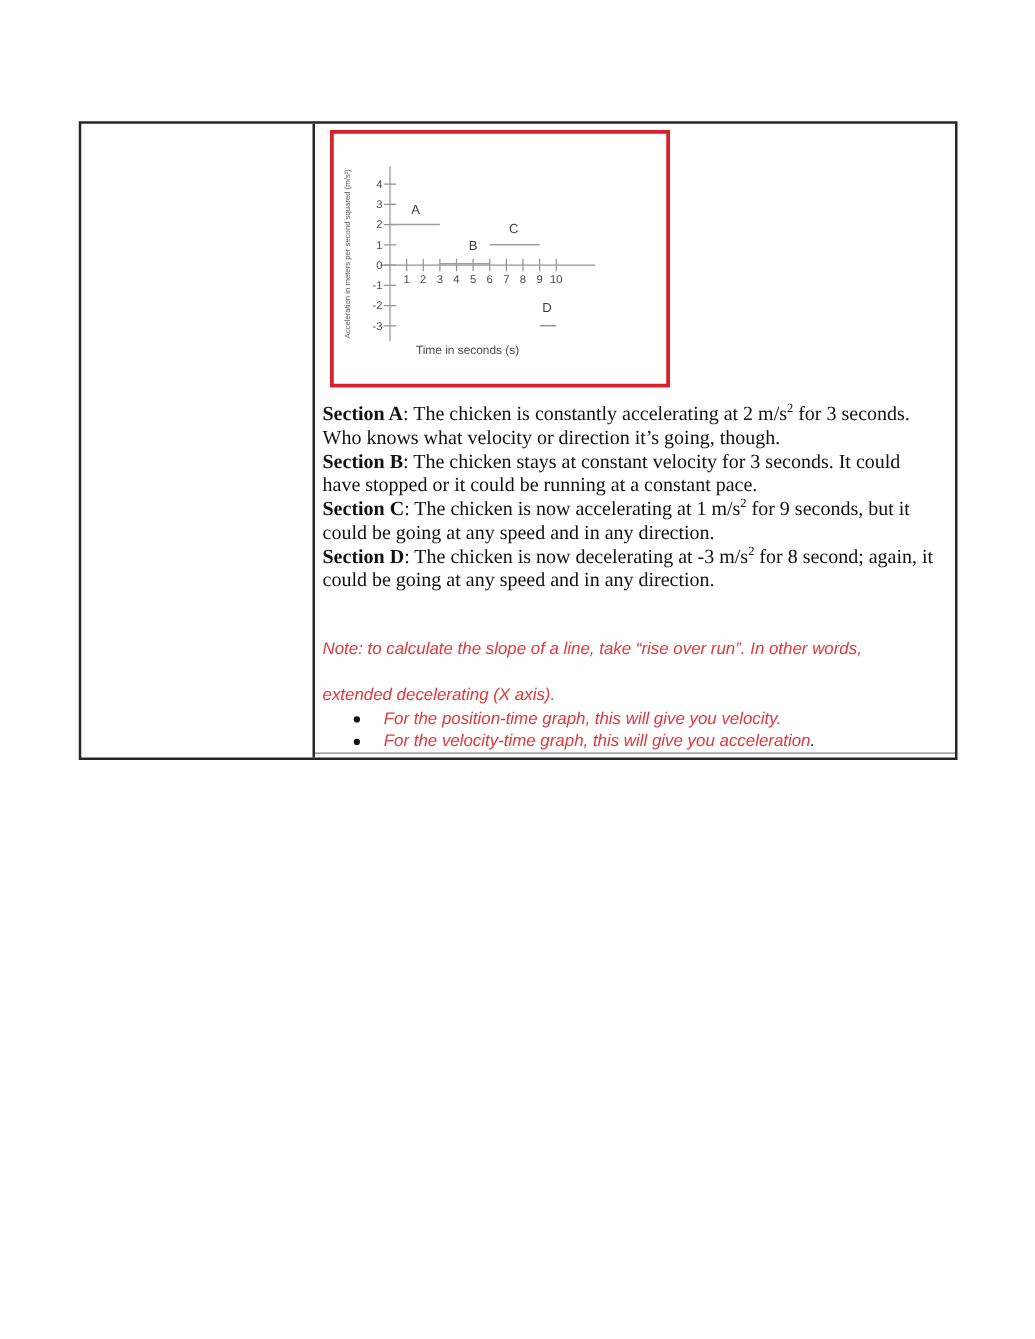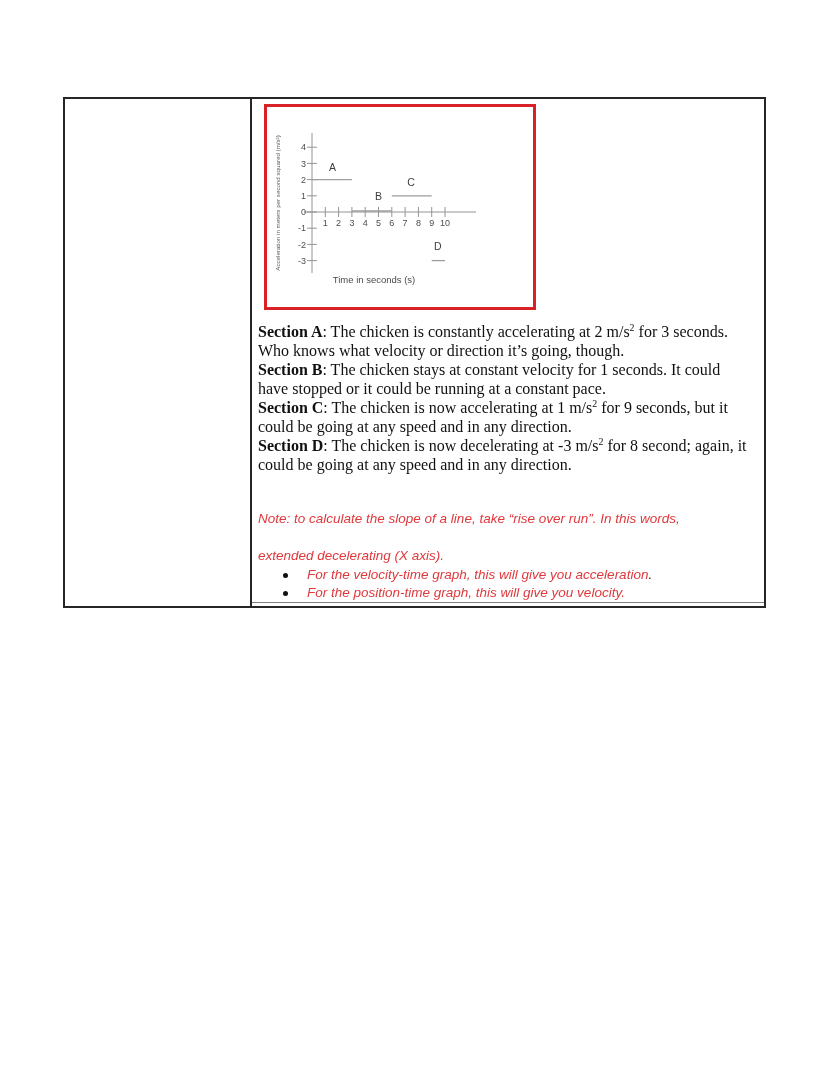--- a/index.html
+++ b/index.html
@@ -107,7 +107,7 @@
 
       <div class="sections">
         <p><b>Section A</b><span>: The chicken is constantly accelerating at 2 m/s</span><sup>2</sup><span> for 3 seconds.</span><br><span>Who knows what velocity or direction it’s going, though.</span></p>
-        <p><b>Section B</b><span>: The chicken stays at constant velocity for 1 seconds. It could</span><br><span>have stopped or it could be running at a constant pace.</span></p>
+        <p><b>Section B</b><span>: The chicken stays at constant velocity for 3 seconds. It could</span><br><span>have stopped or it could be running at a constant pace.</span></p>
         <p><b>Section C</b><span>: The chicken is now accelerating at 1 m/s</span><sup>2</sup><span> for 9 seconds, but it</span><br><span>could be going at any speed and in any direction.</span></p>
         <p><b>Section D</b><span>: The chicken is now decelerating at -3 m/s</span><sup>2</sup><span> for 8 second; again, it</span><br><span>could be going at any speed and in any direction.</span></p>
       </div>

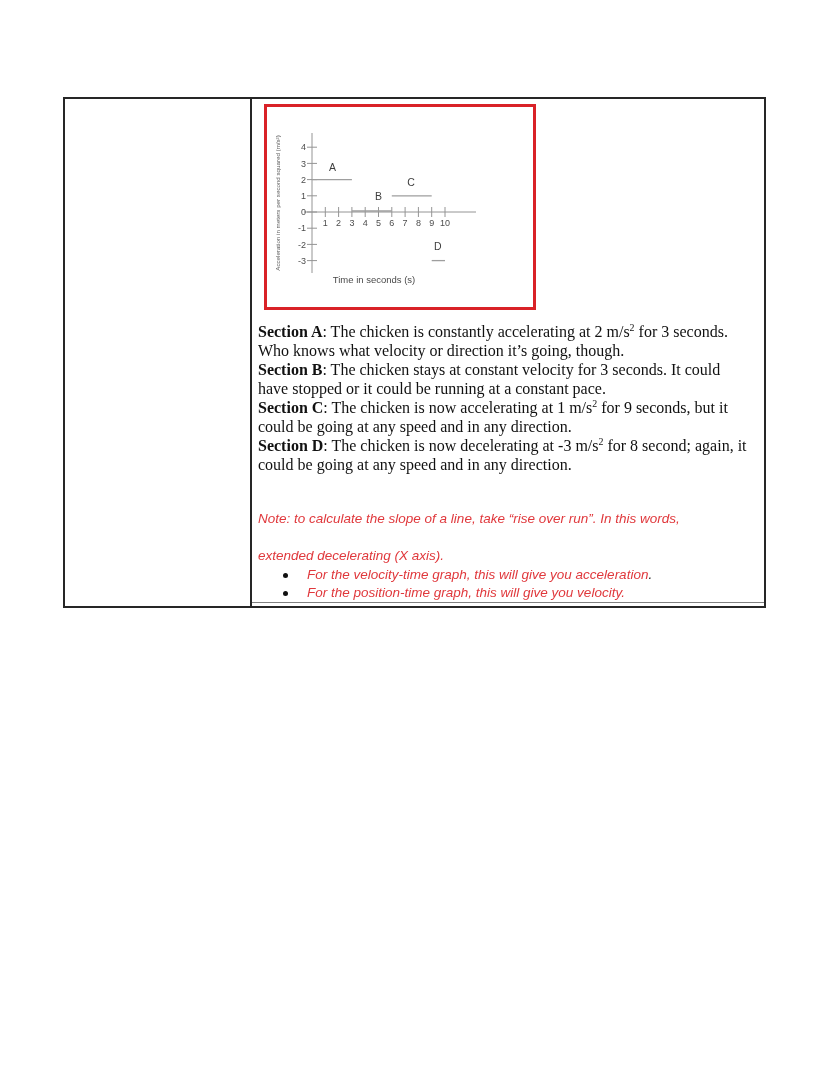--- a/index.html
+++ b/index.html
@@ -113,7 +113,7 @@
       </div>
 
       <div class="note" id="note" style="color: rgb(224, 56, 60);">
-        <div><span>Note: to calculate the slope of a line, take “rise over run”. In this words,</span><br><br><span>extended decelerating (X axis).</span></div>
+        <div><span>Note: to calculate the slope of a line, take “rise over run”. In other words,</span><br><br><span>extended decelerating (X axis).</span></div>
         <div class="bullet-row">
           <span class="bullet-dot"></span>
           <span><span>For the velocity-time graph, this will give you acceleration</span><span class="bullet-suffix">.</span></span>

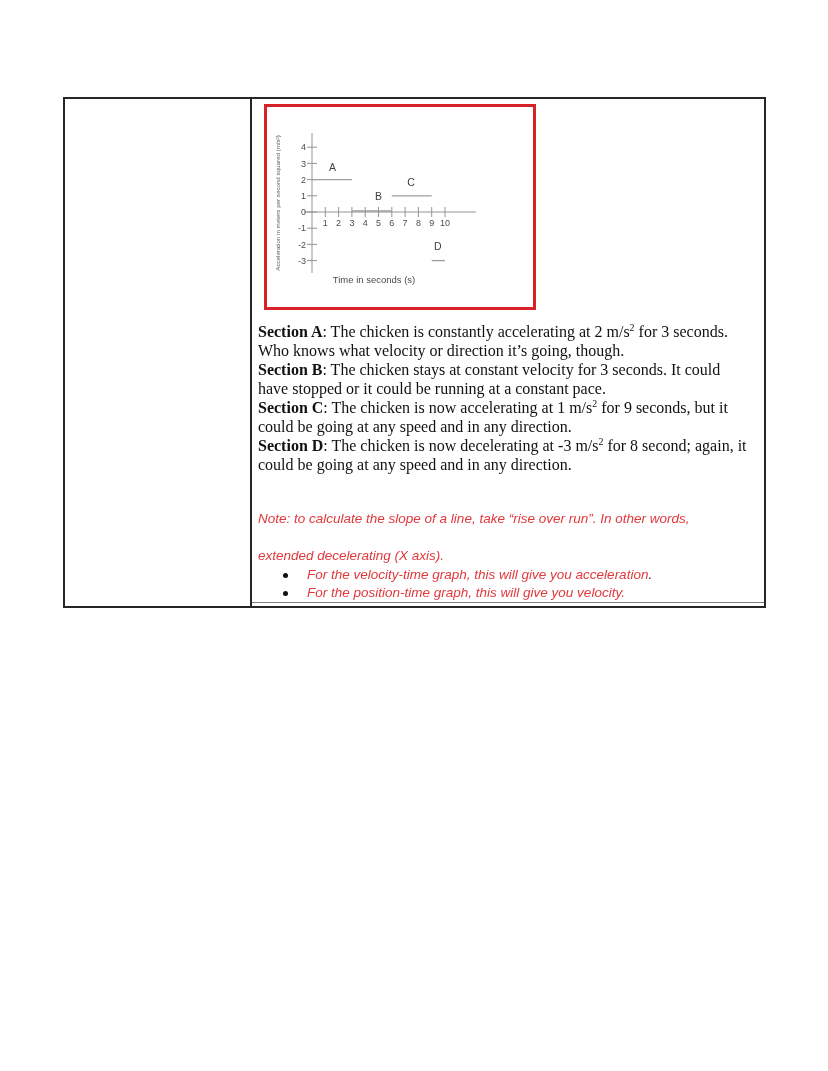--- a/index.html
+++ b/index.html
@@ -116,11 +116,11 @@
         <div><span>Note: to calculate the slope of a line, take “rise over run”. In other words,</span><br><br><span>extended decelerating (X axis).</span></div>
         <div class="bullet-row">
           <span class="bullet-dot"></span>
-          <span><span>For the velocity-time graph, this will give you acceleration</span><span class="bullet-suffix">.</span></span>
+          <span><span>For the position-time graph, this will give you velocity.</span></span>
         </div>
         <div class="bullet-row">
           <span class="bullet-dot"></span>
-          <span><span>For the position-time graph, this will give you velocity.</span></span>
+          <span><span>For the velocity-time graph, this will give you acceleration</span><span class="bullet-suffix">.</span></span>
         </div>
       </div>
 

